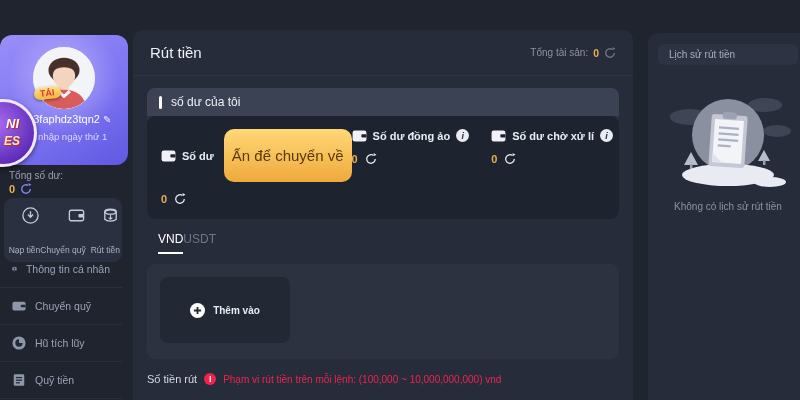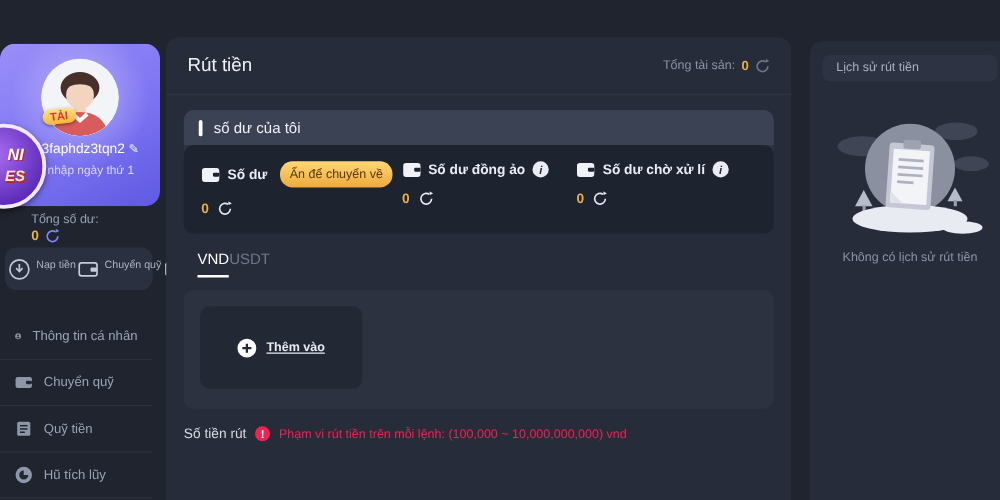--- a/index.html
+++ b/index.html
@@ -73,7 +73,7 @@
   .bcard-top { display:flex; align-items:center; gap:6px; }
   .bcard-label { color:#e9ecf3; font-size:11px; font-weight:bold; white-space:nowrap; }
   .gold-badge { background:linear-gradient(#ffd876,#efa93c); color:#59390a;
-    font-size:10px; padding:5px 8px; border-radius:10px; margin-left:4px;
+    font-size:15px; padding:18px 8px; border-radius:10px; margin-left:4px;
     white-space:nowrap; cursor:pointer; }
   .info-icon { width:13px; height:13px; border-radius:50%; background:#e9ecf3;
     color:#262b38; font-size:9px; font-weight:bold; display:flex; align-items:center;

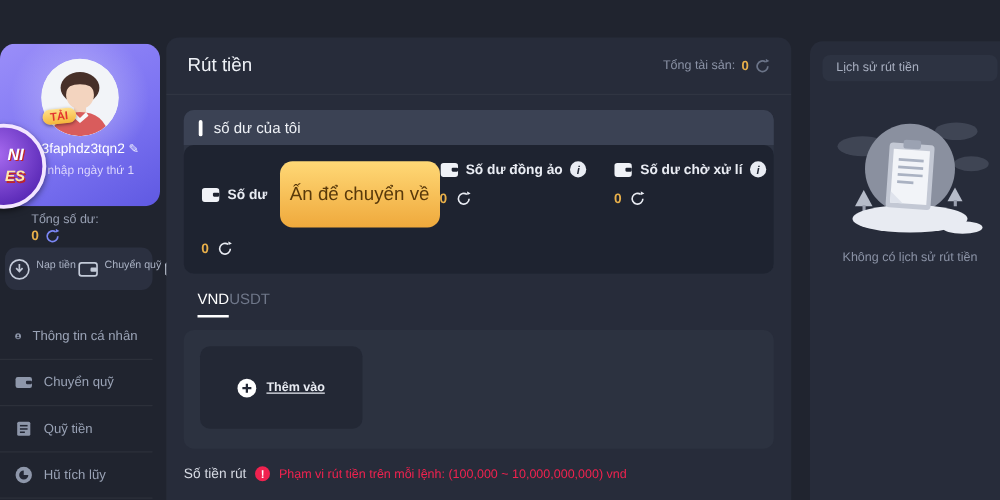--- a/index.html
+++ b/index.html
@@ -34,7 +34,7 @@
   .promo-line2 { position:absolute; left:32px; top:32px; color:#ffe9a8; font-weight:bold;
     font-size:12px; text-shadow:1px 1px 0 #c02626; font-style:italic; }
 
-  .total-block { position:absolute; left:9px; top:170px;margin-left:16px; }
+  .total-block { position:absolute; left:9px; top:170px; }
   .total-label { color:#98a0b3; font-size:10px; }
   .total-value-row { display:flex; align-items:center; gap:5px; margin-top:2px; }
   .total-value { color:#e9b04a; font-size:11px; font-weight:bold; }

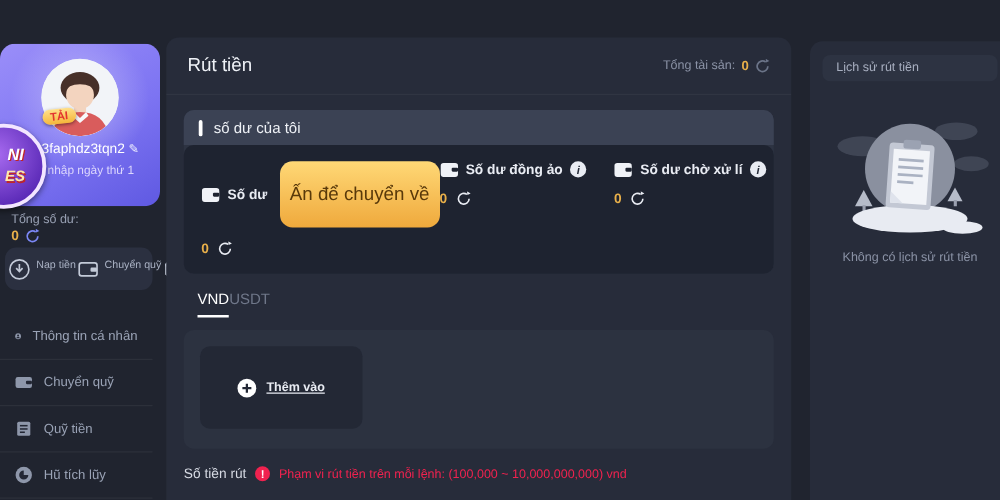--- a/index.html
+++ b/index.html
@@ -41,7 +41,7 @@
 
   .actions { position:absolute; left:4px; top:198px; width:118px;
     background:#2b3040; border-radius:9px; display:flex; padding:8px 2px 7px; }
-  .action { flex:1; display:flex; flex-direction:row; align-items:flex-start; gap:4px;
+  .action { flex:1; display:flex; flex-direction:column; align-items:flex-end; gap:20px;
     cursor:pointer; }
   .action-label { color:#aab2c4; font-size:8.5px; white-space:nowrap; }
 

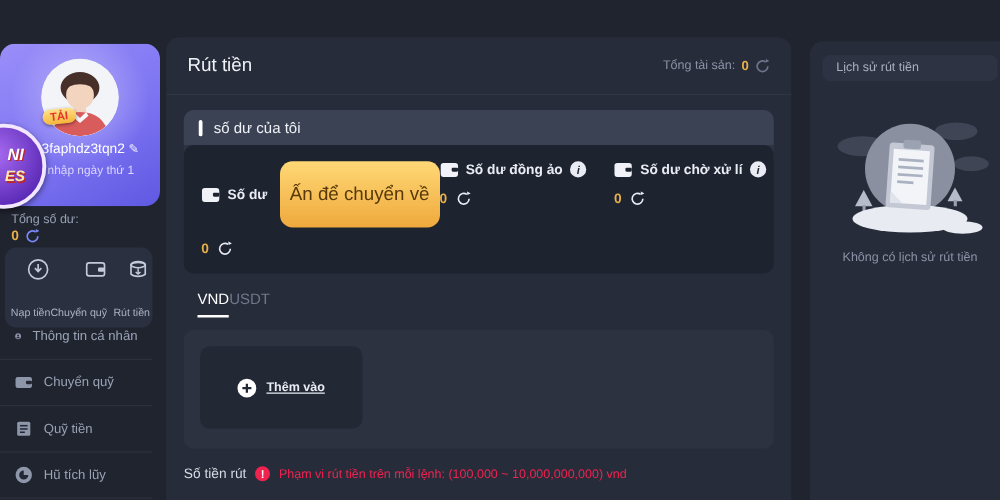--- a/index.html
+++ b/index.html
@@ -98,7 +98,7 @@
     display:flex; align-items:center; justify-content:center; gap:8px; cursor:pointer; }
   .plus-circle { width:15px; height:15px; border-radius:50%; background:#ffffff;
     display:flex; align-items:center; justify-content:center; }
-  .add-label { color:#e9ecf3; font-size:10px; font-weight:bold;text-decoration:underline; }
+  .add-label { color:#e9ecf3; font-size:10px; font-weight:bold; }
 
   .amount-row { margin:14px 14px 0; display:flex; align-items:center; gap:7px; }
   .amount-label { color:#d6dae3; font-size:11px; }

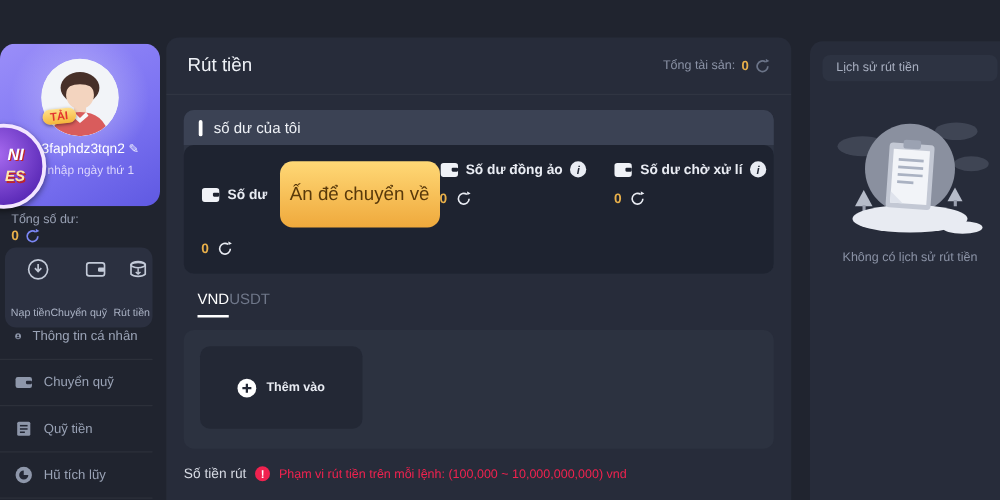--- a/index.html
+++ b/index.html
@@ -208,19 +208,19 @@
     </div>
     <div class="menu-item">
       <svg width="14" height="14" viewBox="0 0 16 16">
+        <circle cx="8" cy="8" r="7.5" fill="#8e97aa"></circle>
+        <path d="M8 3.8 a4.2 4.2 0 1 0 4.2 4.2 l-4.2 0 z" fill="#232734"></path>
+      </svg>
+      <span>Hũ tích lũy</span>
+    </div>
+    <div class="menu-item">
+      <svg width="14" height="14" viewBox="0 0 16 16">
         <rect x="2" y="1.5" width="12" height="13" rx="1.5" fill="#8e97aa"></rect>
         <rect x="4.5" y="4.5" width="7" height="1.4" fill="#232734"></rect>
         <rect x="4.5" y="7.5" width="7" height="1.4" fill="#232734"></rect>
         <rect x="4.5" y="10.5" width="4.5" height="1.4" fill="#232734"></rect>
       </svg>
       <span>Quỹ tiền</span>
-    </div>
-    <div class="menu-item">
-      <svg width="14" height="14" viewBox="0 0 16 16">
-        <circle cx="8" cy="8" r="7.5" fill="#8e97aa"></circle>
-        <path d="M8 3.8 a4.2 4.2 0 1 0 4.2 4.2 l-4.2 0 z" fill="#232734"></path>
-      </svg>
-      <span>Hũ tích lũy</span>
     </div>
   </div>
 </div>

